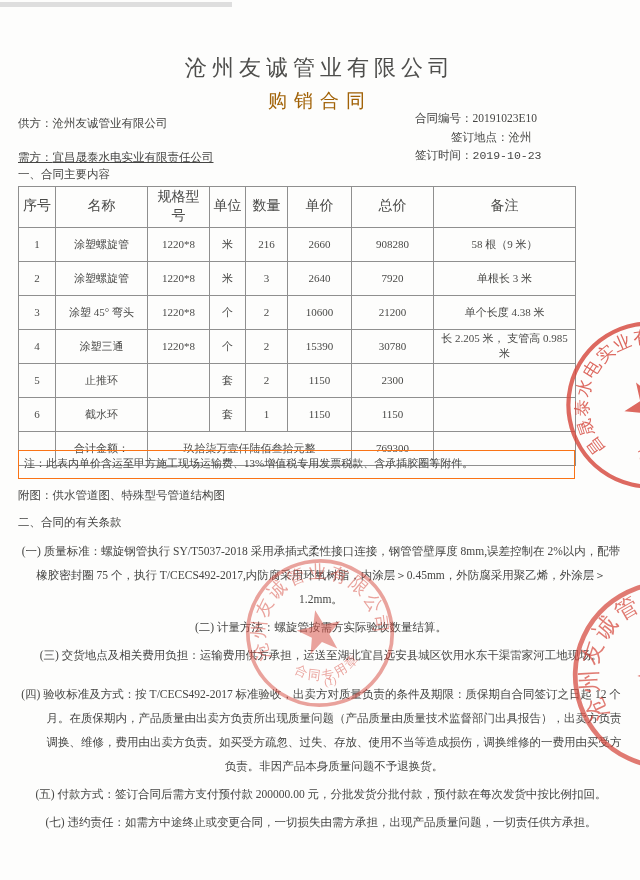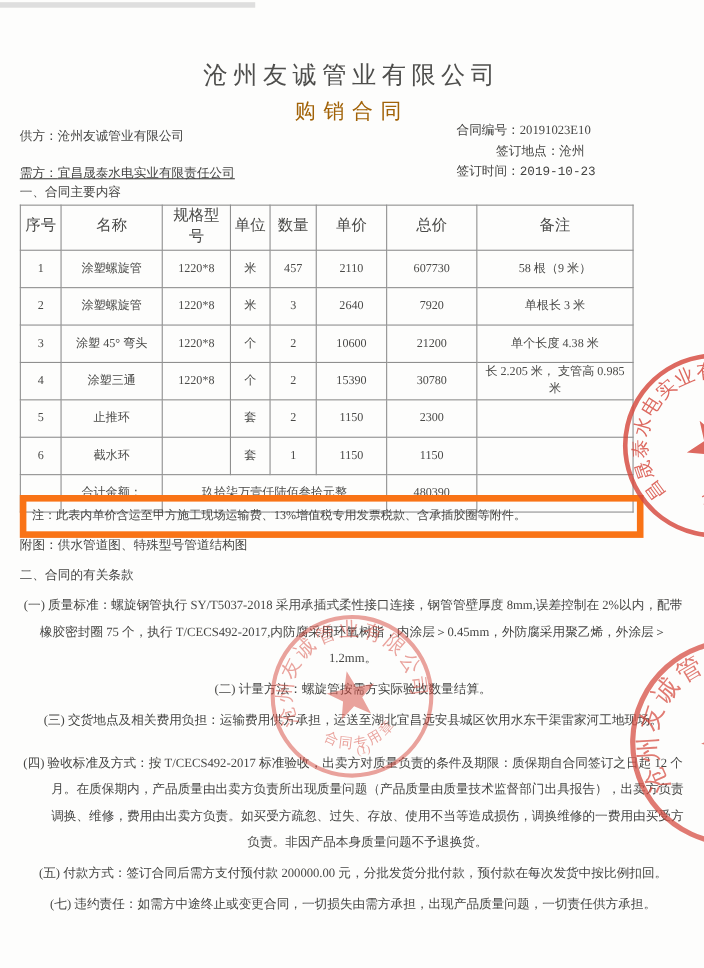--- a/index.html
+++ b/index.html
@@ -96,7 +96,7 @@
       <td>涂塑螺旋管</td>
       <td>1220*8</td>
       <td>米</td>
-      <td>457</td>
+      <td>216</td>
       <td>2110</td>
       <td>607730</td>
       <td>58 根（9 米）</td>

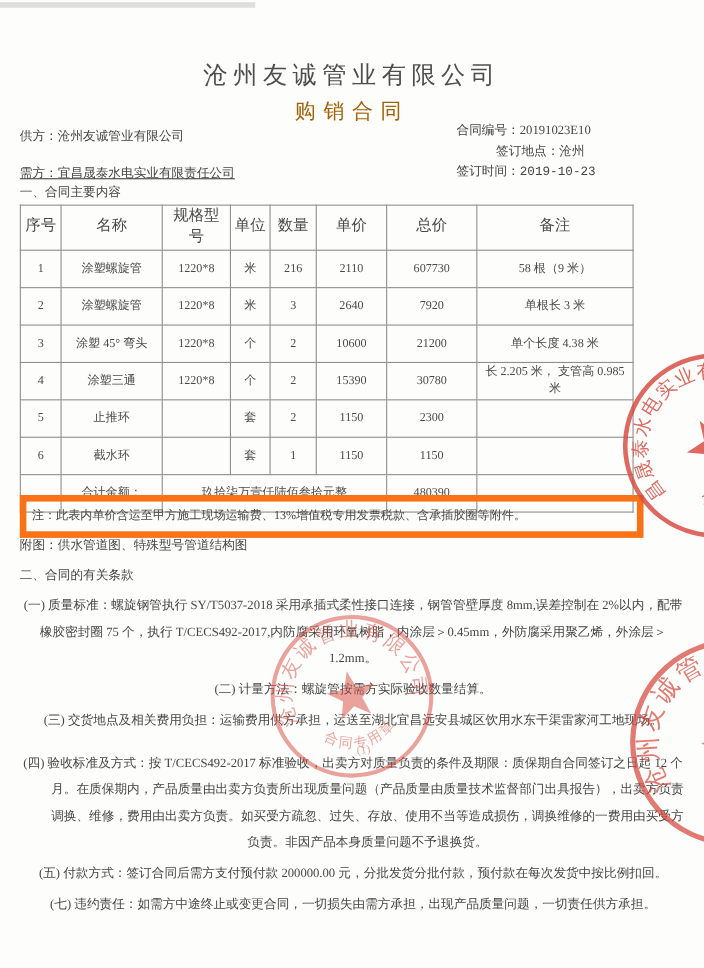--- a/index.html
+++ b/index.html
@@ -97,7 +97,7 @@
       <td>1220*8</td>
       <td>米</td>
       <td>216</td>
-      <td>2110</td>
+      <td>2660</td>
       <td>607730</td>
       <td>58 根（9 米）</td>
     </tr>

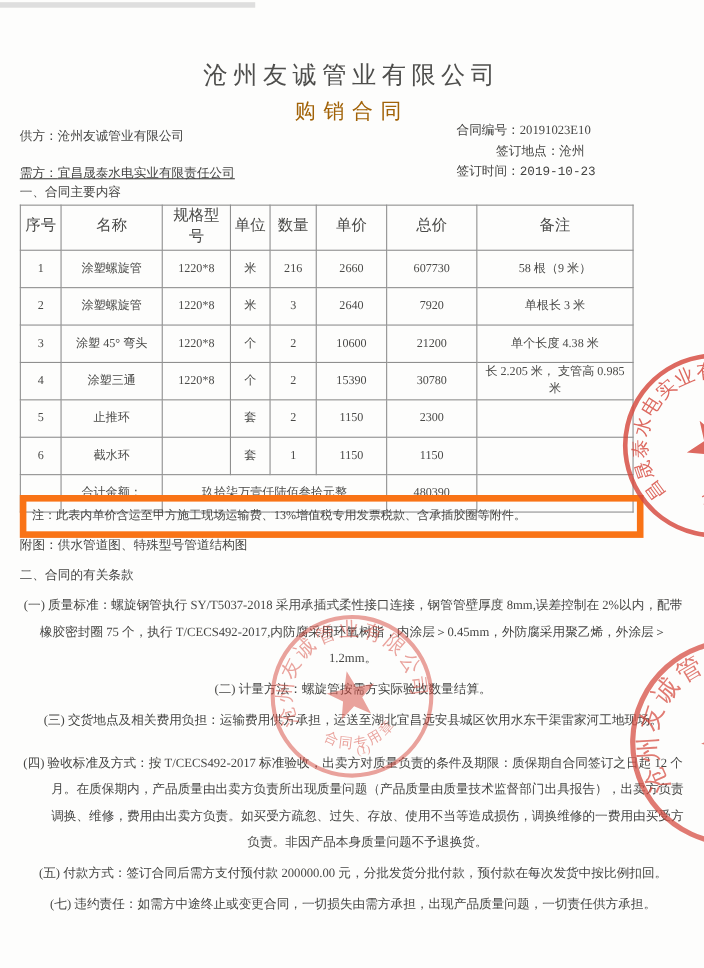--- a/index.html
+++ b/index.html
@@ -98,7 +98,7 @@
       <td>米</td>
       <td>216</td>
       <td>2660</td>
-      <td>607730</td>
+      <td>908280</td>
       <td>58 根（9 米）</td>
     </tr>
     <tr>

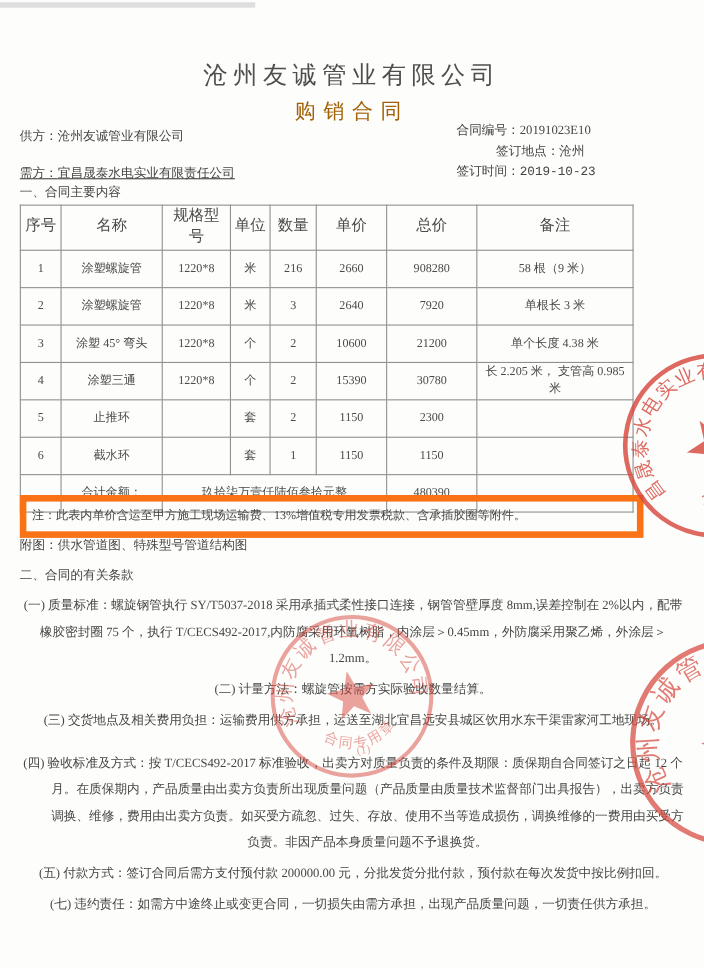--- a/index.html
+++ b/index.html
@@ -155,7 +155,7 @@
       <td></td>
       <td>合计金额：</td>
       <td colspan="4">玖拾柒万壹仟陆佰叁拾元整</td>
-      <td>480390</td>
+      <td>769300</td>
       <td></td>
     </tr>
   </tbody>

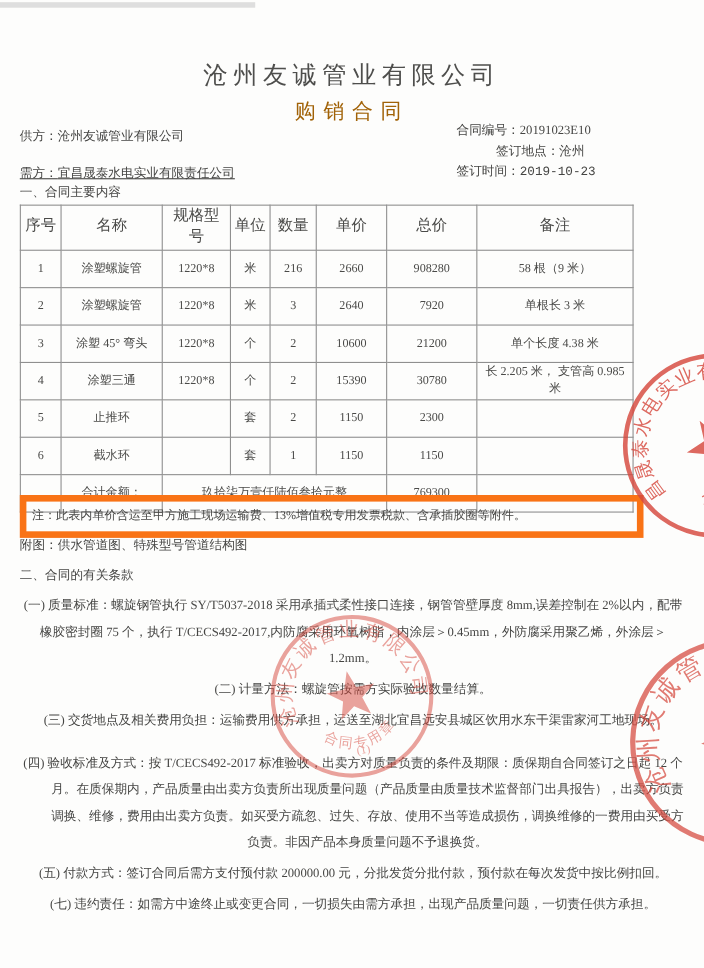--- a/index.html
+++ b/index.html
@@ -29,7 +29,7 @@
   .main-table th{height:28px;font-size:14px;}
   .main-table td{height:31px;}
   .note-box{position:absolute;top:450px;left:18px;width:545px;height:17px;
-    border:6px solid #f97316;font-size:11px;padding:5px 5px;white-space:nowrap;overflow:hidden;}
+    border:1px solid #f97316;font-size:11px;padding:5px 5px;white-space:nowrap;overflow:hidden;}
   .attachment-line{top:488px;left:18px;}
   .sec2-heading{top:515px;left:18px;}
   .terms{position:absolute;top:539px;left:18px;width:606px;font-size:11.5px;text-align:center;}

